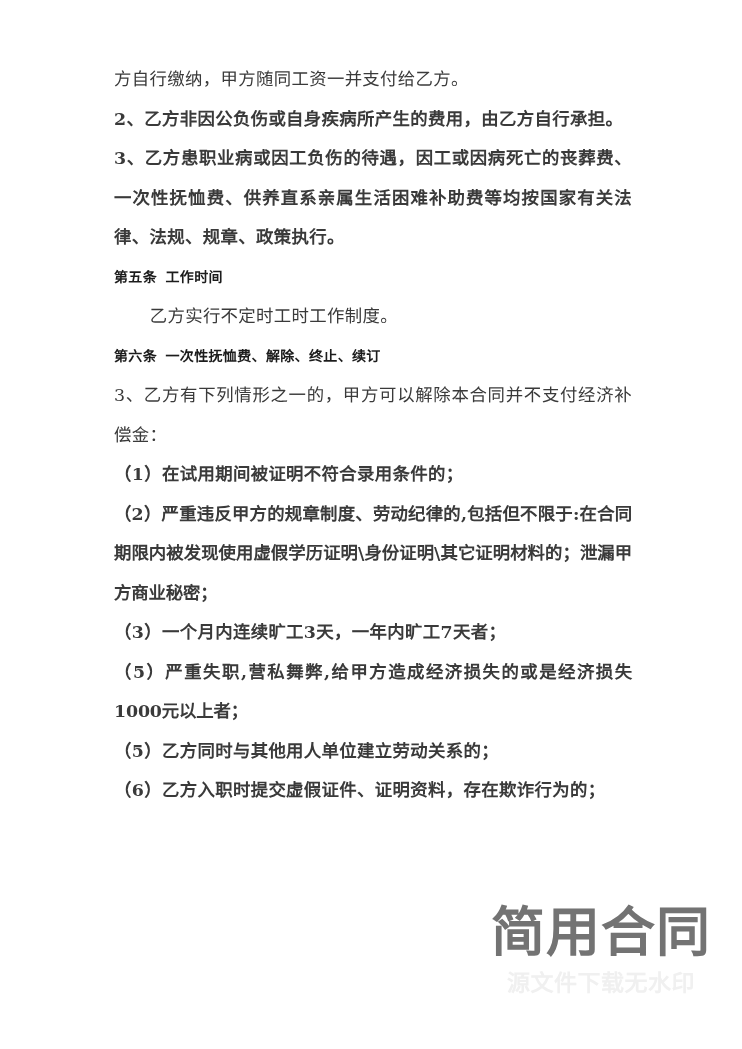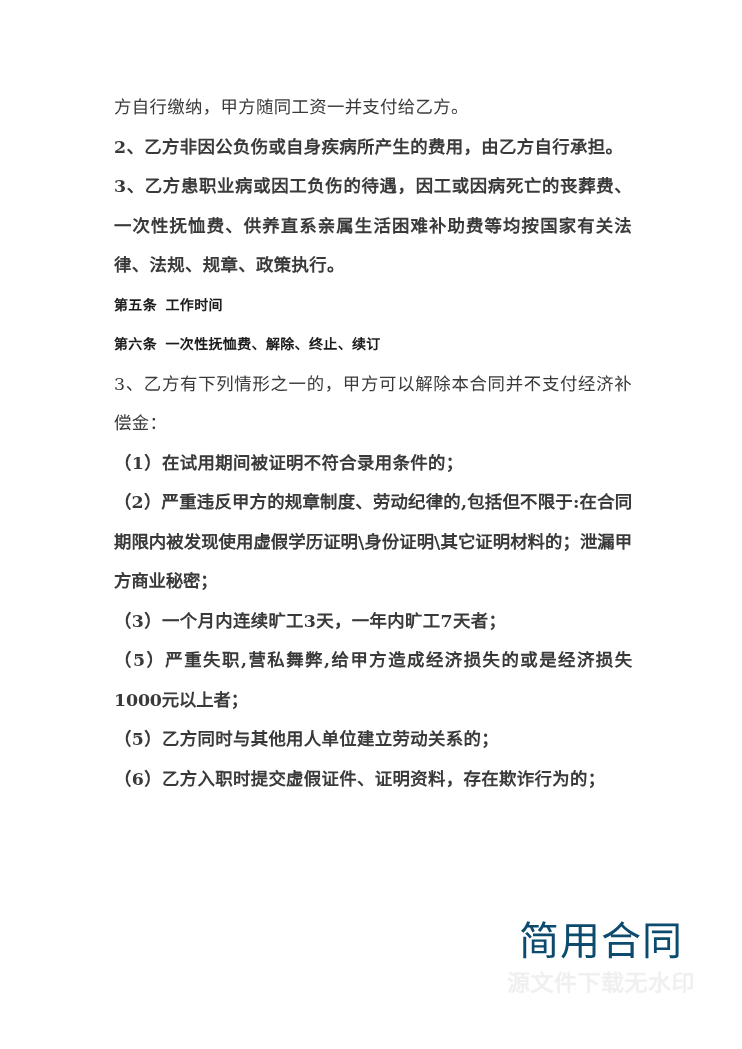--- a/index.html
+++ b/index.html
@@ -24,7 +24,7 @@
   .doc-body {
     position: absolute;
     left: 114px;
-    top: 88px;
+    top: 60px;
     width: 518px;
   }
 

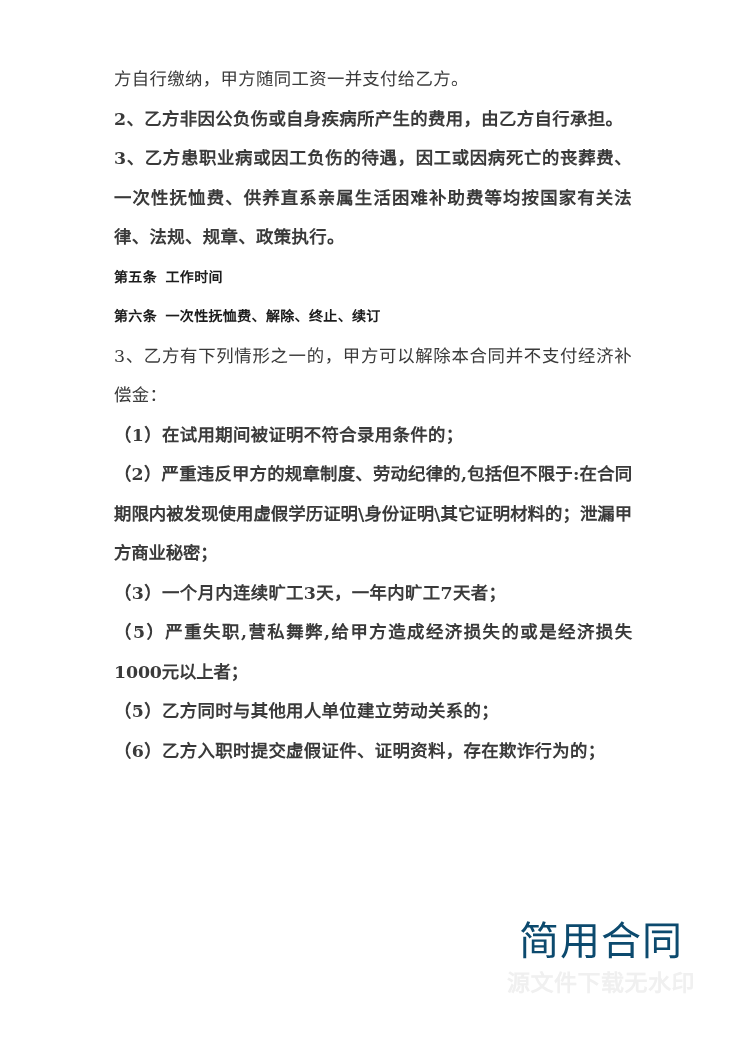--- a/index.html
+++ b/index.html
@@ -121,6 +121,7 @@
 
     <p class="heading"><span>第五条</span><span class="gap"></span><span>工作时间</span></p>
 
+    <p class="p indent">乙方实行不定时工时工作制度。</p>
 
     <p class="heading"><span>第六条</span><span class="gap"></span><span>一次性抚恤费、解除、终止、续订</span></p>
 

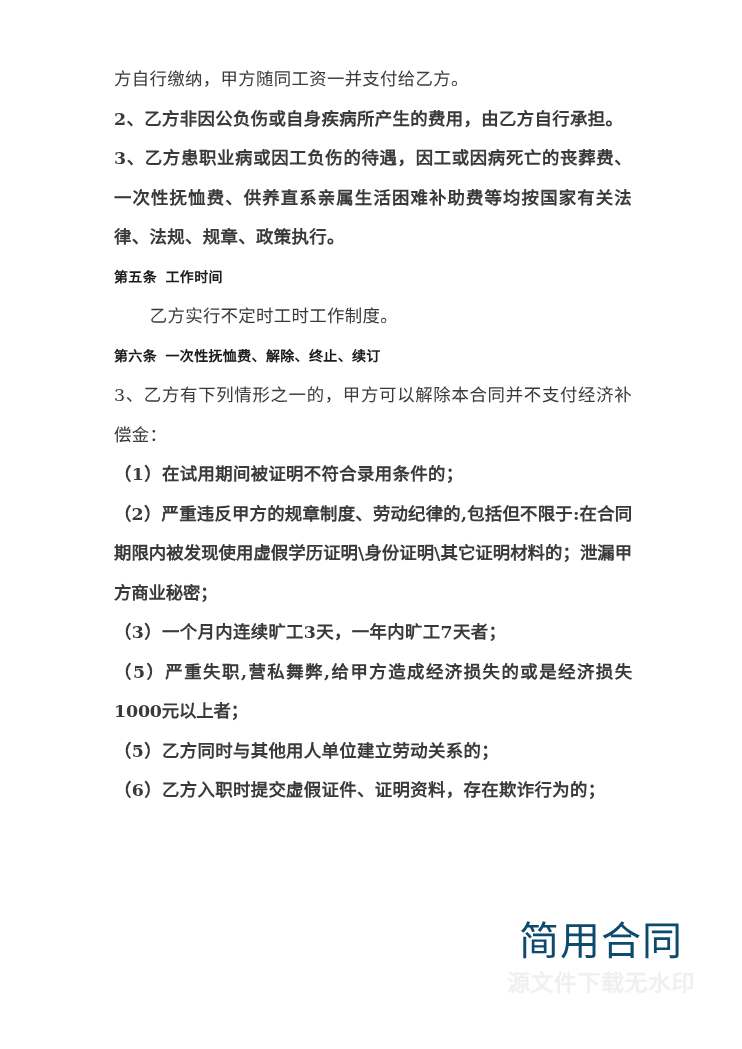--- a/index.html
+++ b/index.html
@@ -87,10 +87,10 @@
 
   .watermark-main {
     font-family: "DejaVu Sans", "Liberation Sans", sans-serif;
-    font-size: 40px;
-    font-weight: 400;
+    font-size: 54px;
+    font-weight: 700;
     letter-spacing: 1px;
-    color: #0c4a6e;
+    color: #737373;
     line-height: 1.05;
     white-space: nowrap;
   }

